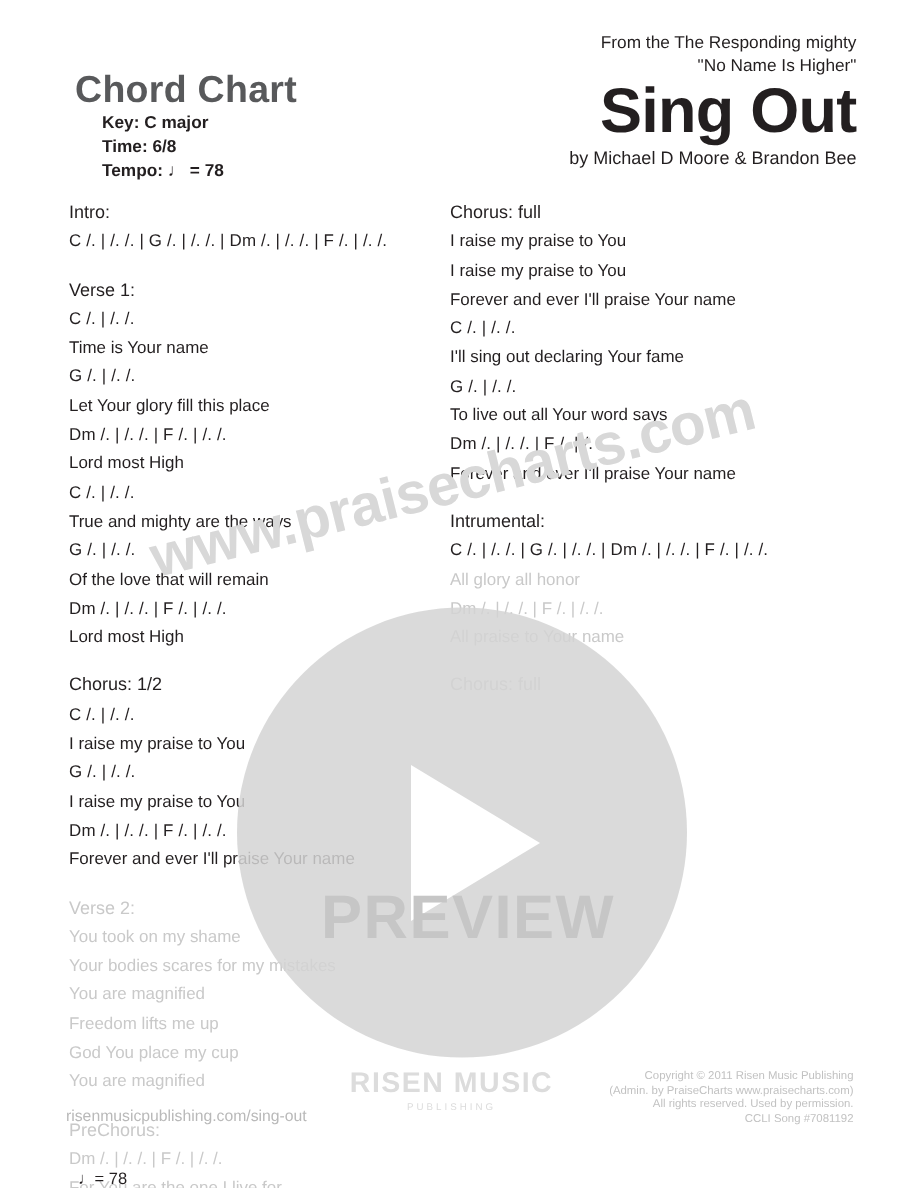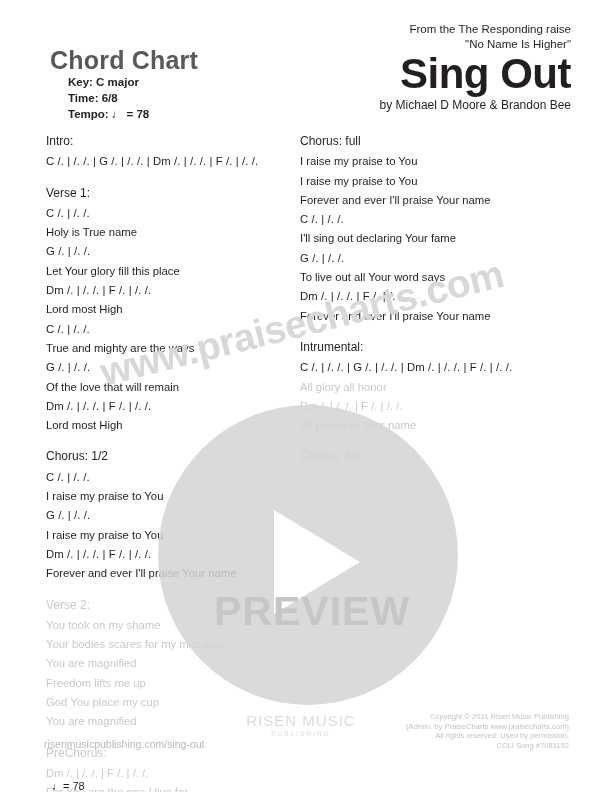--- a/index.html
+++ b/index.html
@@ -204,7 +204,7 @@
 <div id="page">
 
   <div class="hdr-album">
-    <div>From the The Responding raise</div>
+    <div>From the The Responding mighty</div>
     <div>"No Name Is Higher"</div>
   </div>
 

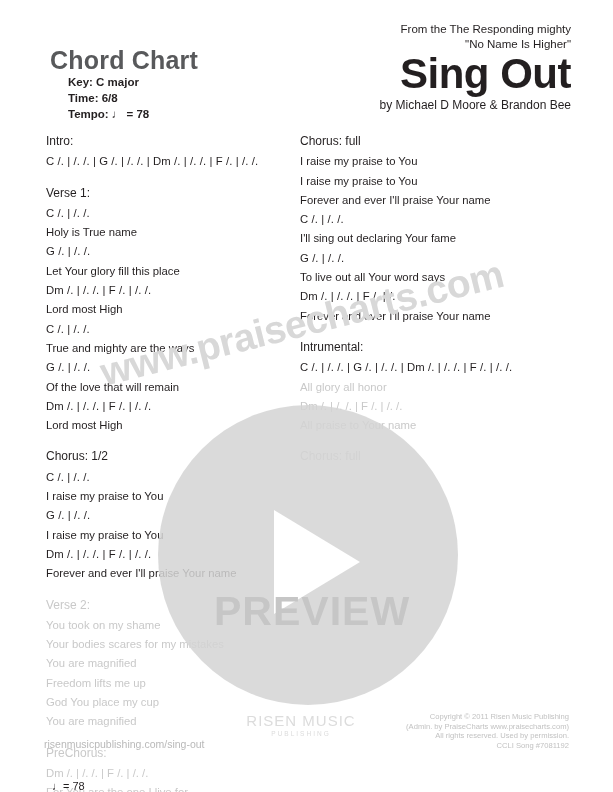--- a/index.html
+++ b/index.html
@@ -225,7 +225,7 @@
       <div class="line chordline">C /. | /. /. | G /. | /. /. | Dm /. | /. /. | F /. | /. /.</div>
       <div class="sec-head">Verse 1:</div>
       <div class="line chordline">C /. | /. /.</div>
-      <div class="line">Holy is True name</div>
+      <div class="line">Time is Your name</div>
       <div class="line chordline">G /. | /. /.</div>
       <div class="line">Let Your glory fill this place</div>
       <div class="line chordline">Dm /. | /. /. | F /. | /. /.</div>

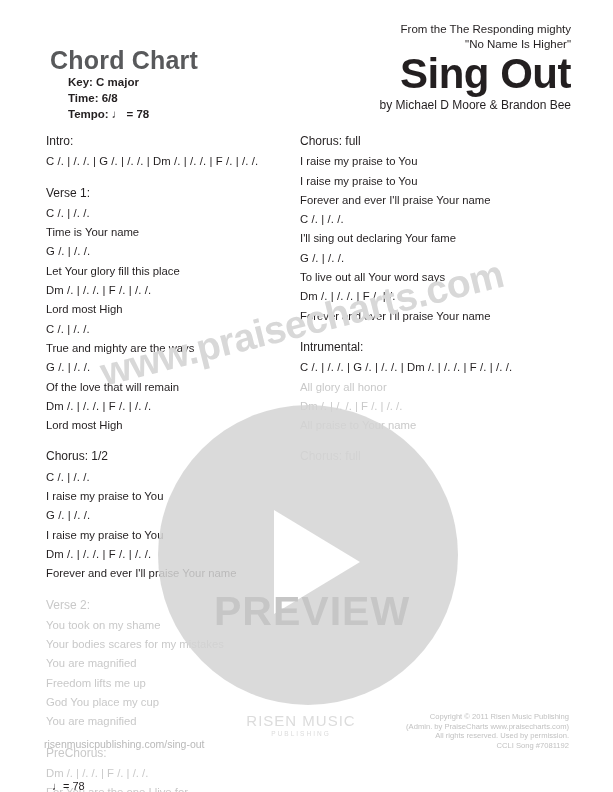--- a/index.html
+++ b/index.html
@@ -173,8 +173,9 @@
     color: #dcdcdc;
   }
   .risen-logo .rm-main {
-    font-size: 15px;
+    font-size: 19px;
     letter-spacing: 1px;
+    font-weight: bold;
   }
   .risen-logo .rm-sub {
     font-size: 6.5px;

